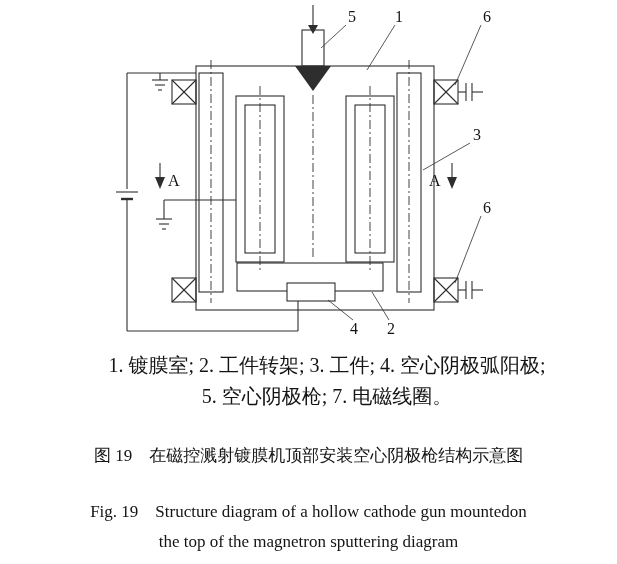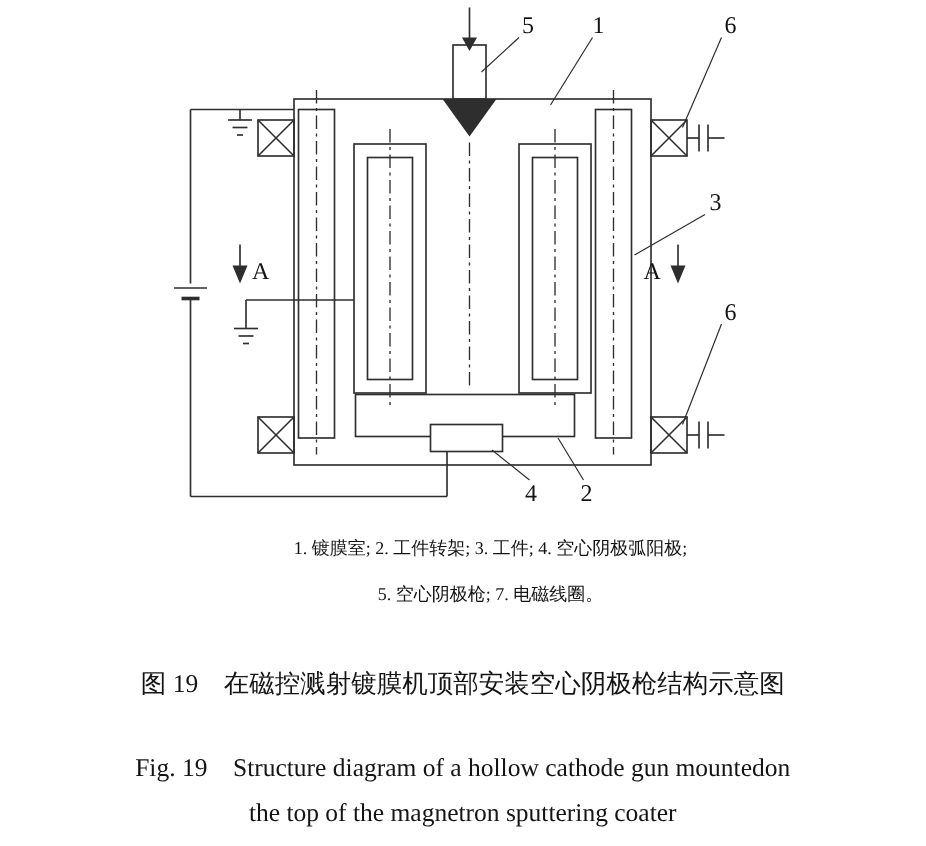--- a/index.html
+++ b/index.html
@@ -28,7 +28,7 @@
   .legend {
     margin-top: 4px;
     text-align: center;
-    font-size: 12px;
+    font-size: 20px;
     line-height: 31px;
     padding-left: 37px;
   }

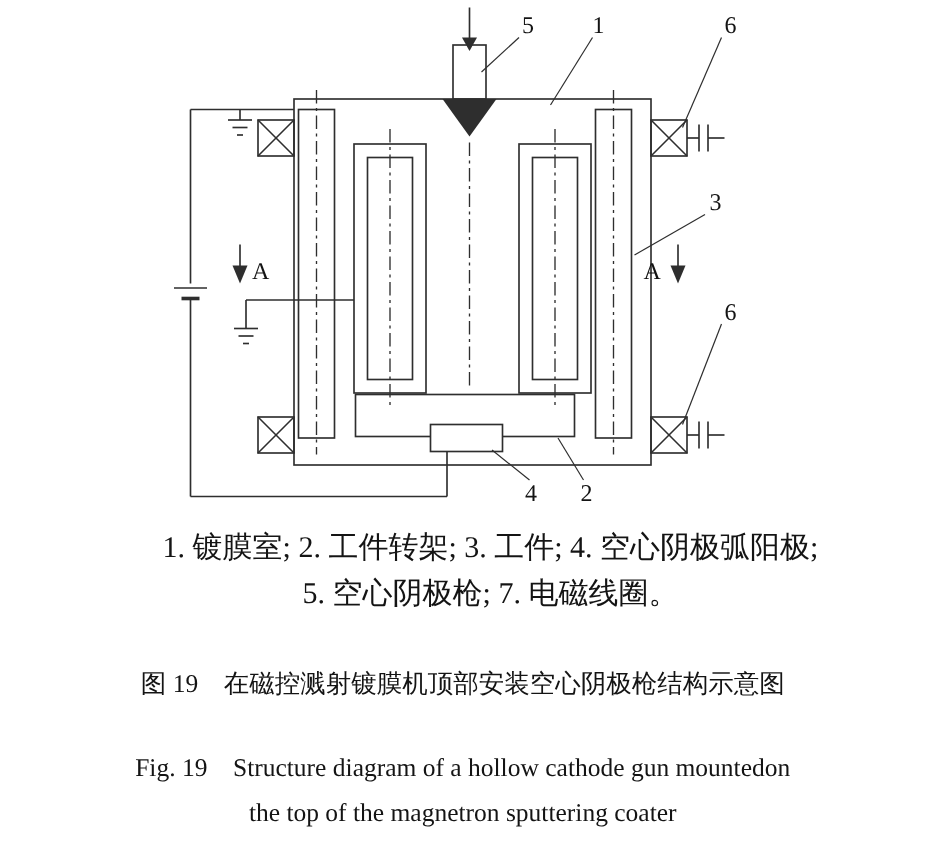--- a/index.html
+++ b/index.html
@@ -179,7 +179,7 @@
 
   <div class="cap-en">
     <div>Fig. 19　Structure diagram of a hollow cathode gun mountedon</div>
-    <div>the top of the magnetron sputtering coater</div>
+    <div>the top of the magnetron sputtering diagram</div>
   </div>
 
 </div>

